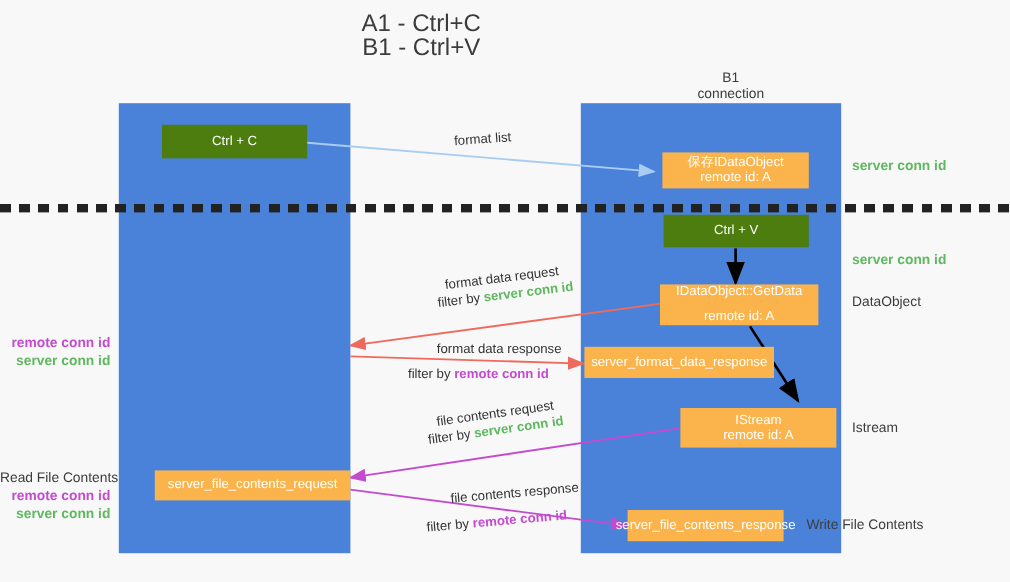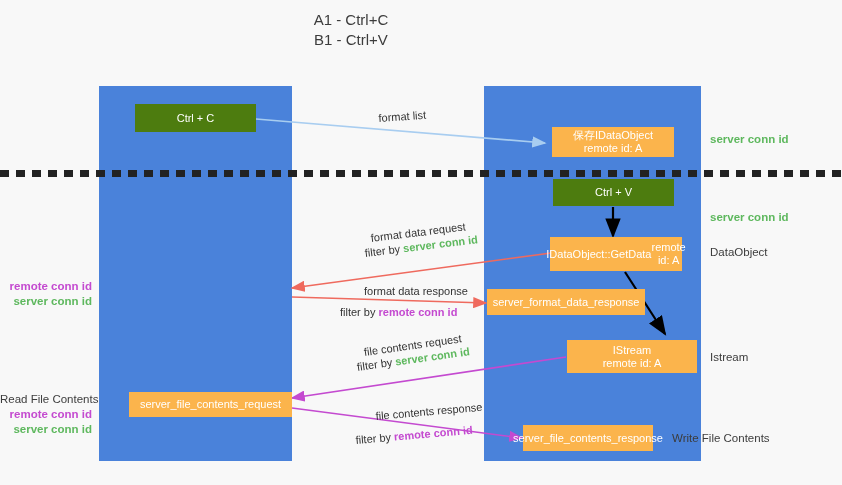--- a/index.html
+++ b/index.html
@@ -15,7 +15,7 @@
   
   .title{
     position:absolute;left:0;top:10px;width:702px;
-    text-align:center;color:#3c3c3c;font-size:15px;line-height:20px;
+    text-align:center;color:#3c3c3c;font-size:20px;line-height:20px;
   }
 
   

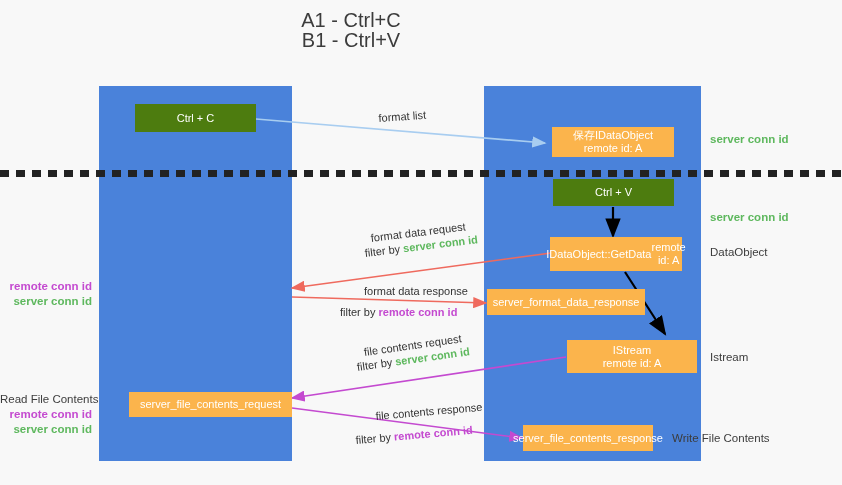--- a/index.html
+++ b/index.html
@@ -77,6 +77,10 @@
   <div class="col-head" style="left:95px;top:58px;margin-top:37px;">
     <span class="l1">A1</span>
     <span class="l2">remote</span>
+  </div>
+  <div class="col-head" style="left:509px;top:58px;">
+    <span class="l1">B1</span>
+    <span class="l2">connection</span>
   </div>
 
   <div class="lane" style="left:99px;top:86px;width:193px;height:375px;"></div>

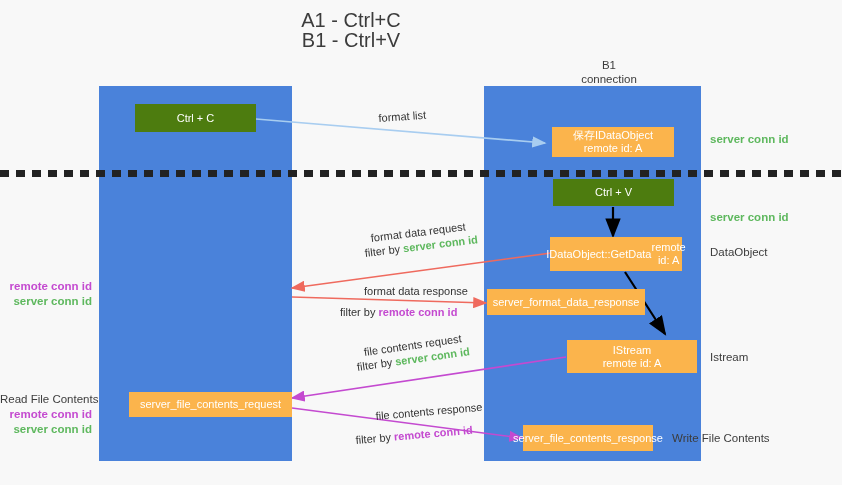--- a/index.html
+++ b/index.html
@@ -135,7 +135,7 @@
     <span class="inner">Ctrl + V</span>
   </div>
 
-  <div class="box orange" style="left:550px;top:237px;width:132px;height:34px;flex-direction:row;">
+  <div class="box orange" style="left:550px;top:237px;width:132px;height:34px;flex-direction:column;justify-content:space-between;">
     <span>IDataObject::GetData</span>
     <span>remote id: A</span>
   </div>

